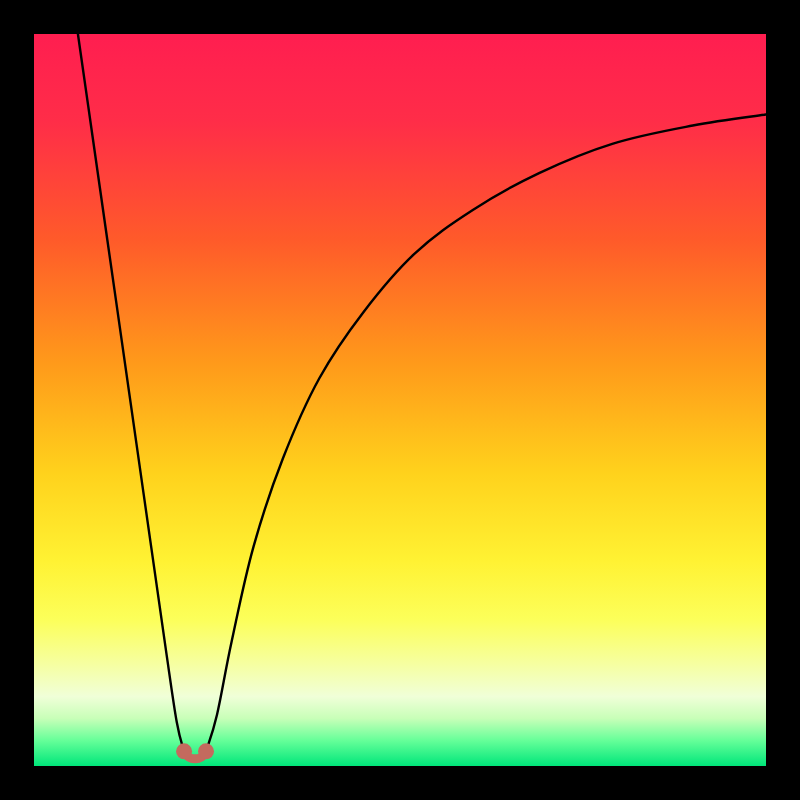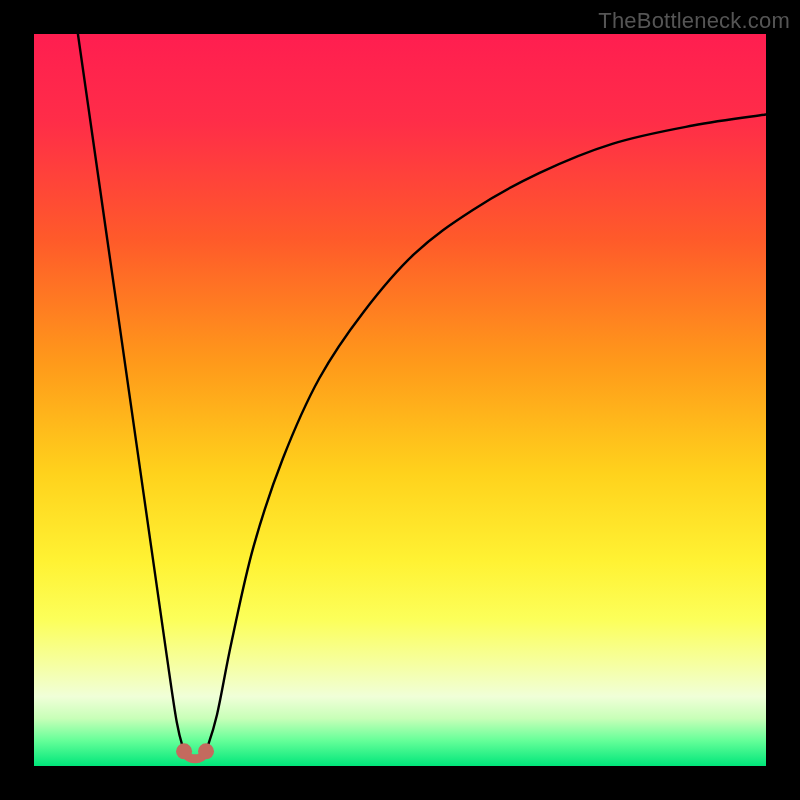--- a/index.html
+++ b/index.html
@@ -57,7 +57,6 @@
 
 <div class="frame">
 
-  <div class="watermark">TheBottleneck.com</div>
 
   <div class="plot-area">
 

